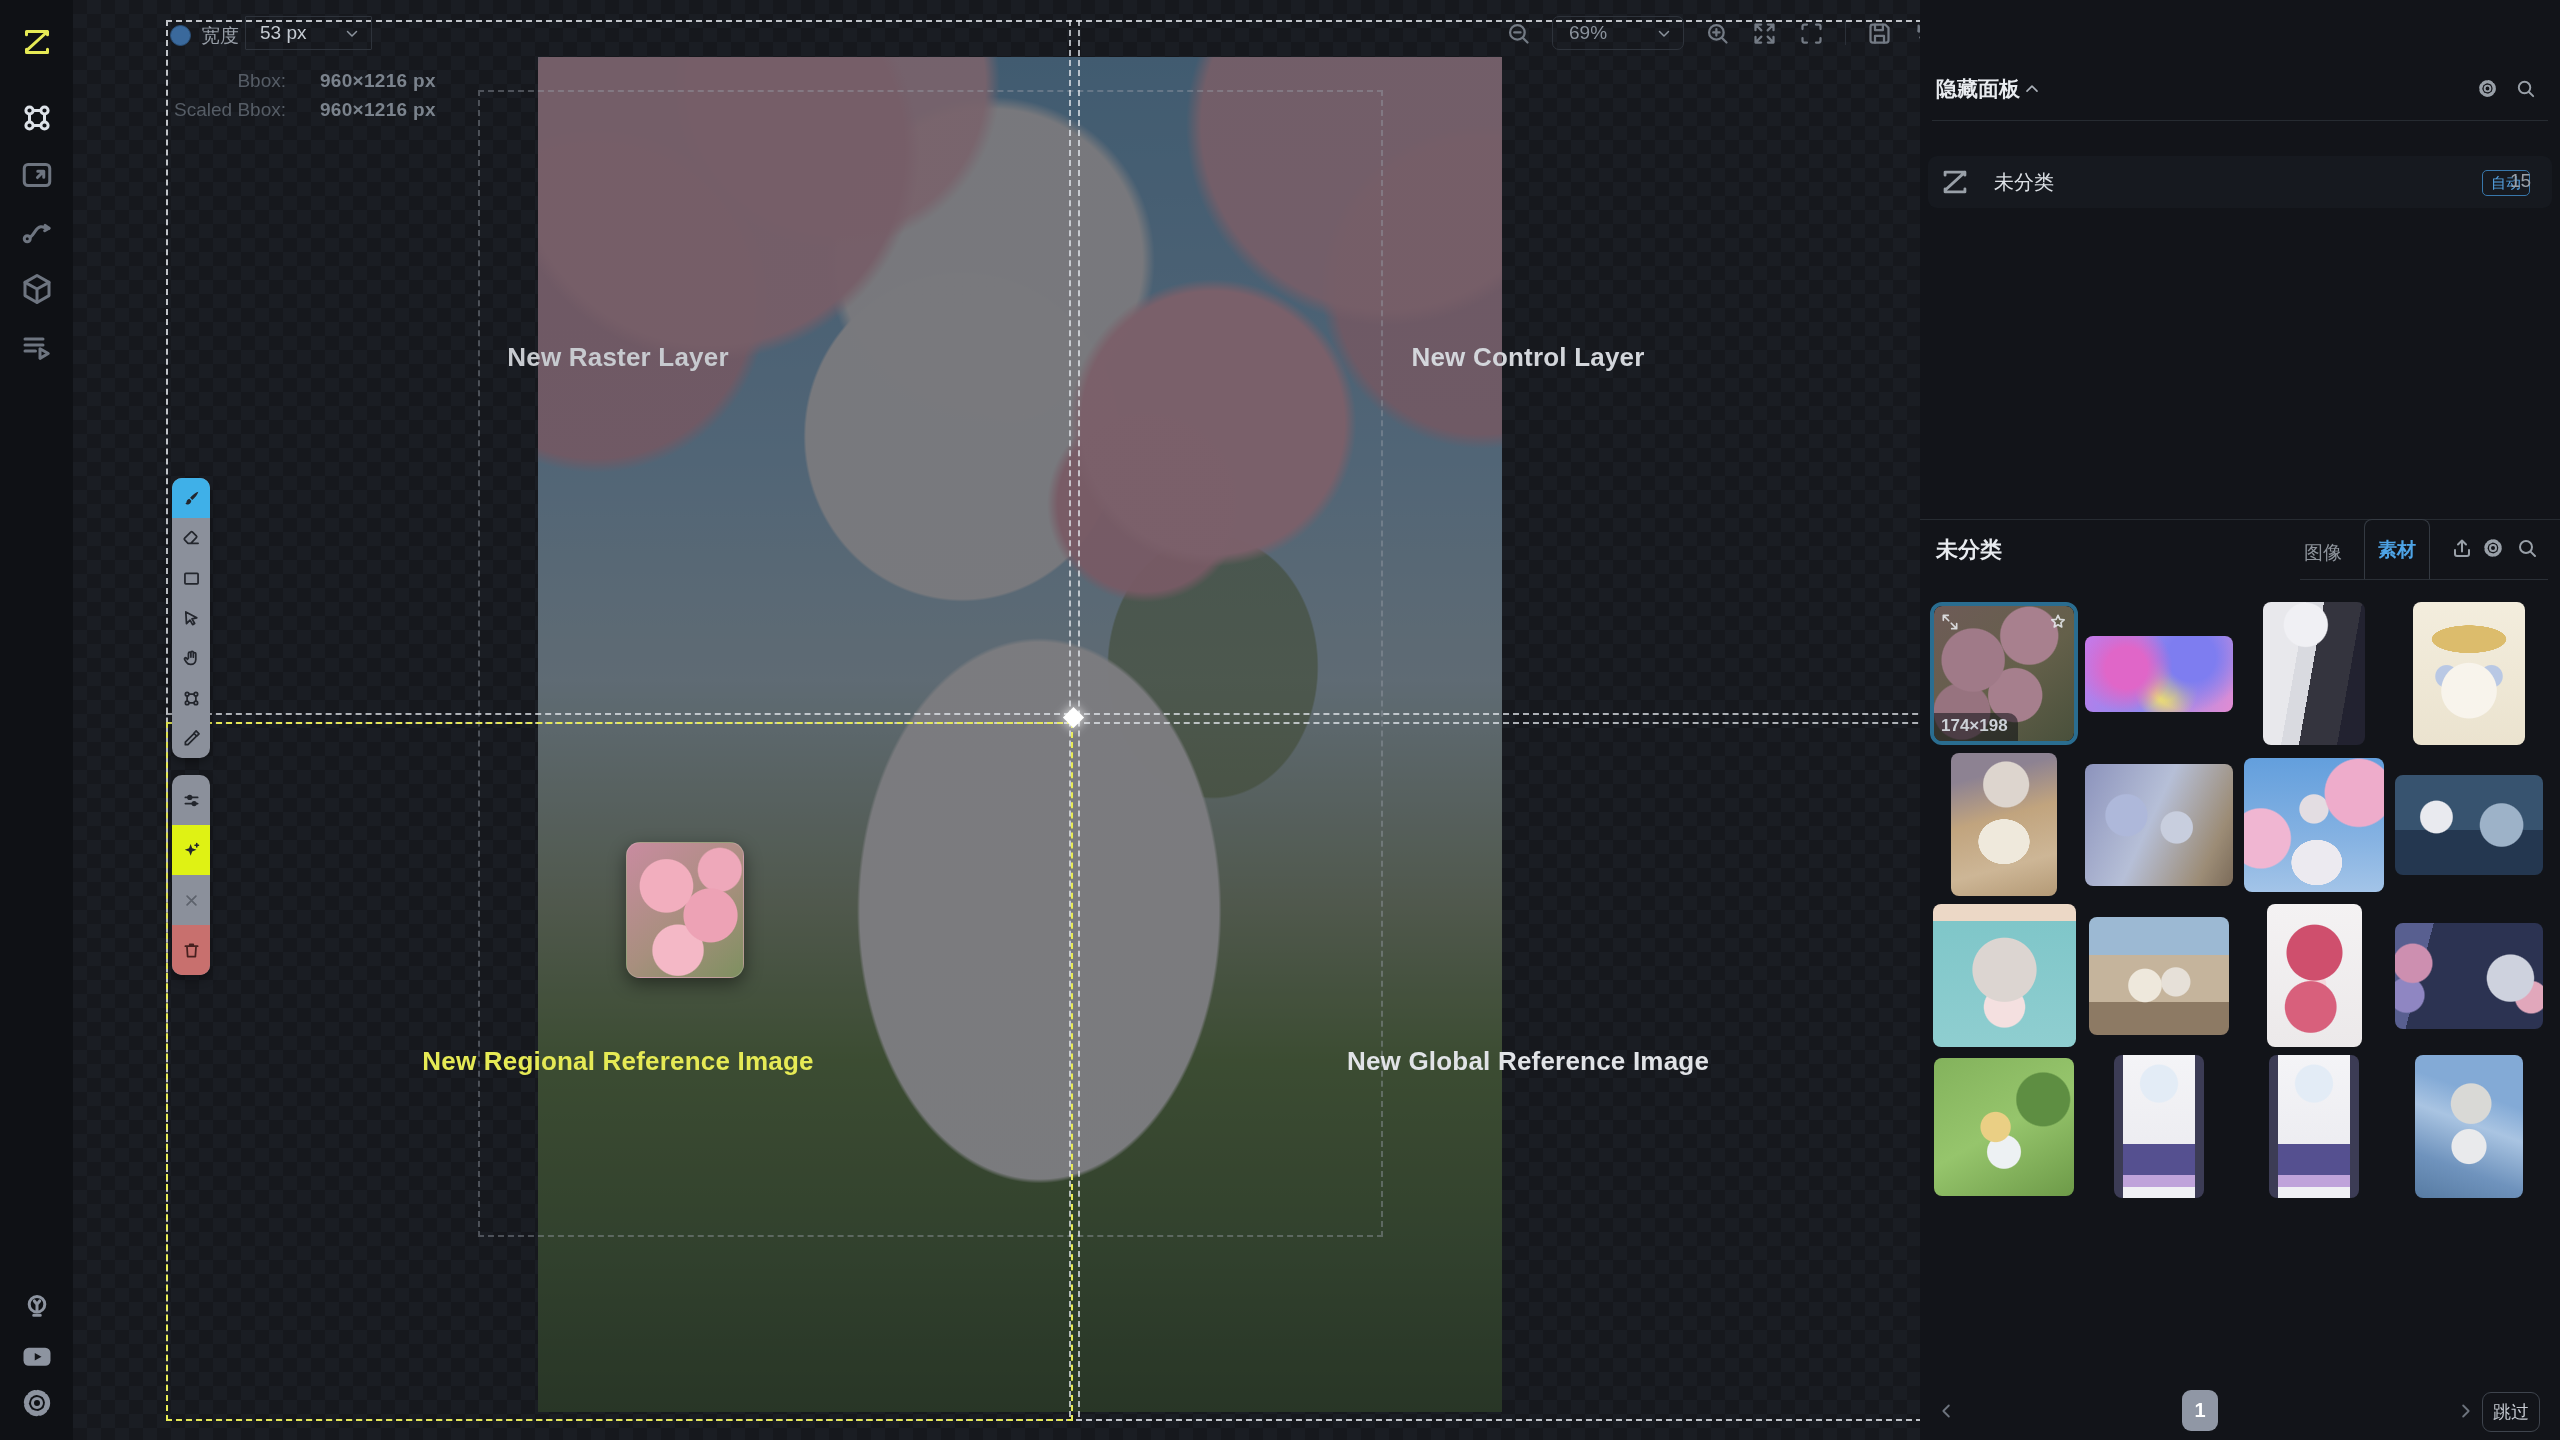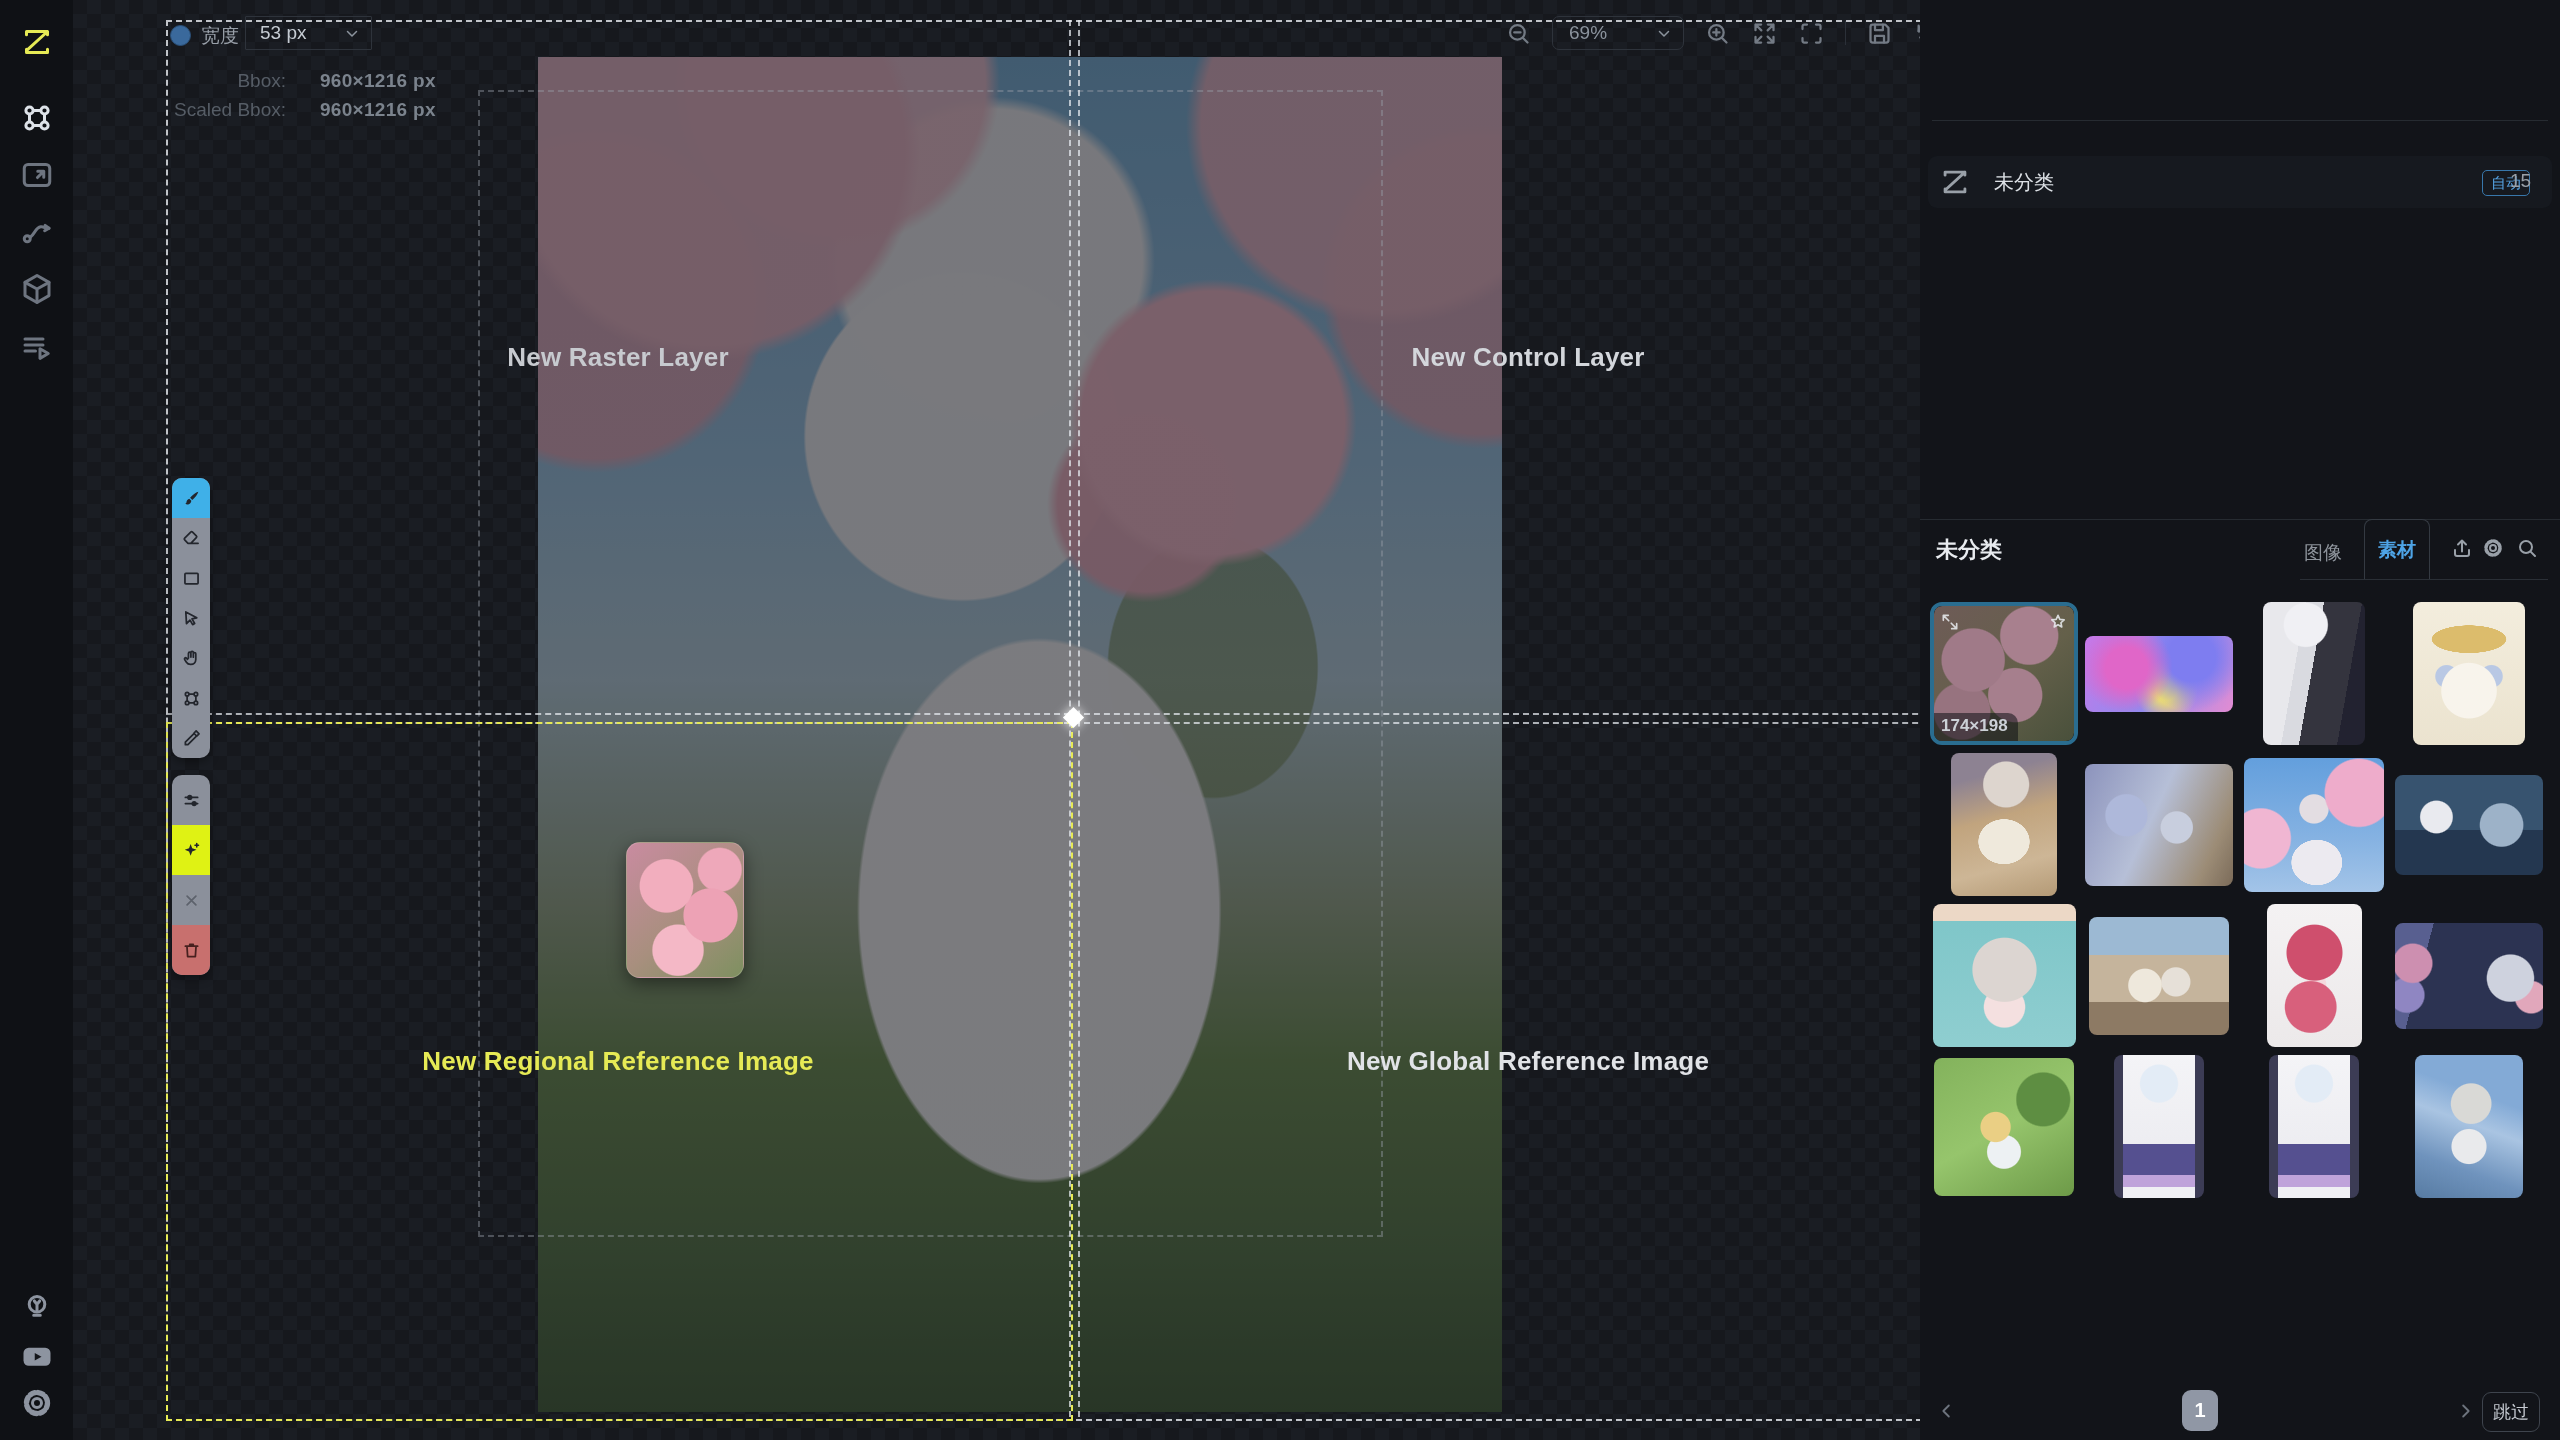--- a/index.html
+++ b/index.html
@@ -376,6 +376,26 @@
 
 <section id="panel">
 
+  <div class="prow" id="hiddenrow">
+    <span class="t">隐藏面板</span>
+    <span class="chev ic">
+      <svg viewBox="0 0 24 24">
+          <path d="M6 14.5l6-6 6 6"></path>
+        </svg>
+      </span>
+    <span class="ic" id="hp-gear">
+      <svg viewBox="0 0 24 24">
+          <circle cx="12" cy="12" r="3"></circle>
+          <circle cx="12" cy="12" r="7" stroke-width="3.6" stroke-dasharray="3.3 2.3"></circle>
+        </svg>
+      </span>
+    <span class="ic" id="hp-search">
+      <svg viewBox="0 0 24 24">
+          <circle cx="11" cy="11" r="6"></circle>
+          <path d="M15.6 15.6 20 20"></path>
+        </svg>
+      </span>
+  </div>
   <div id="pdiv1"></div>
 
 

